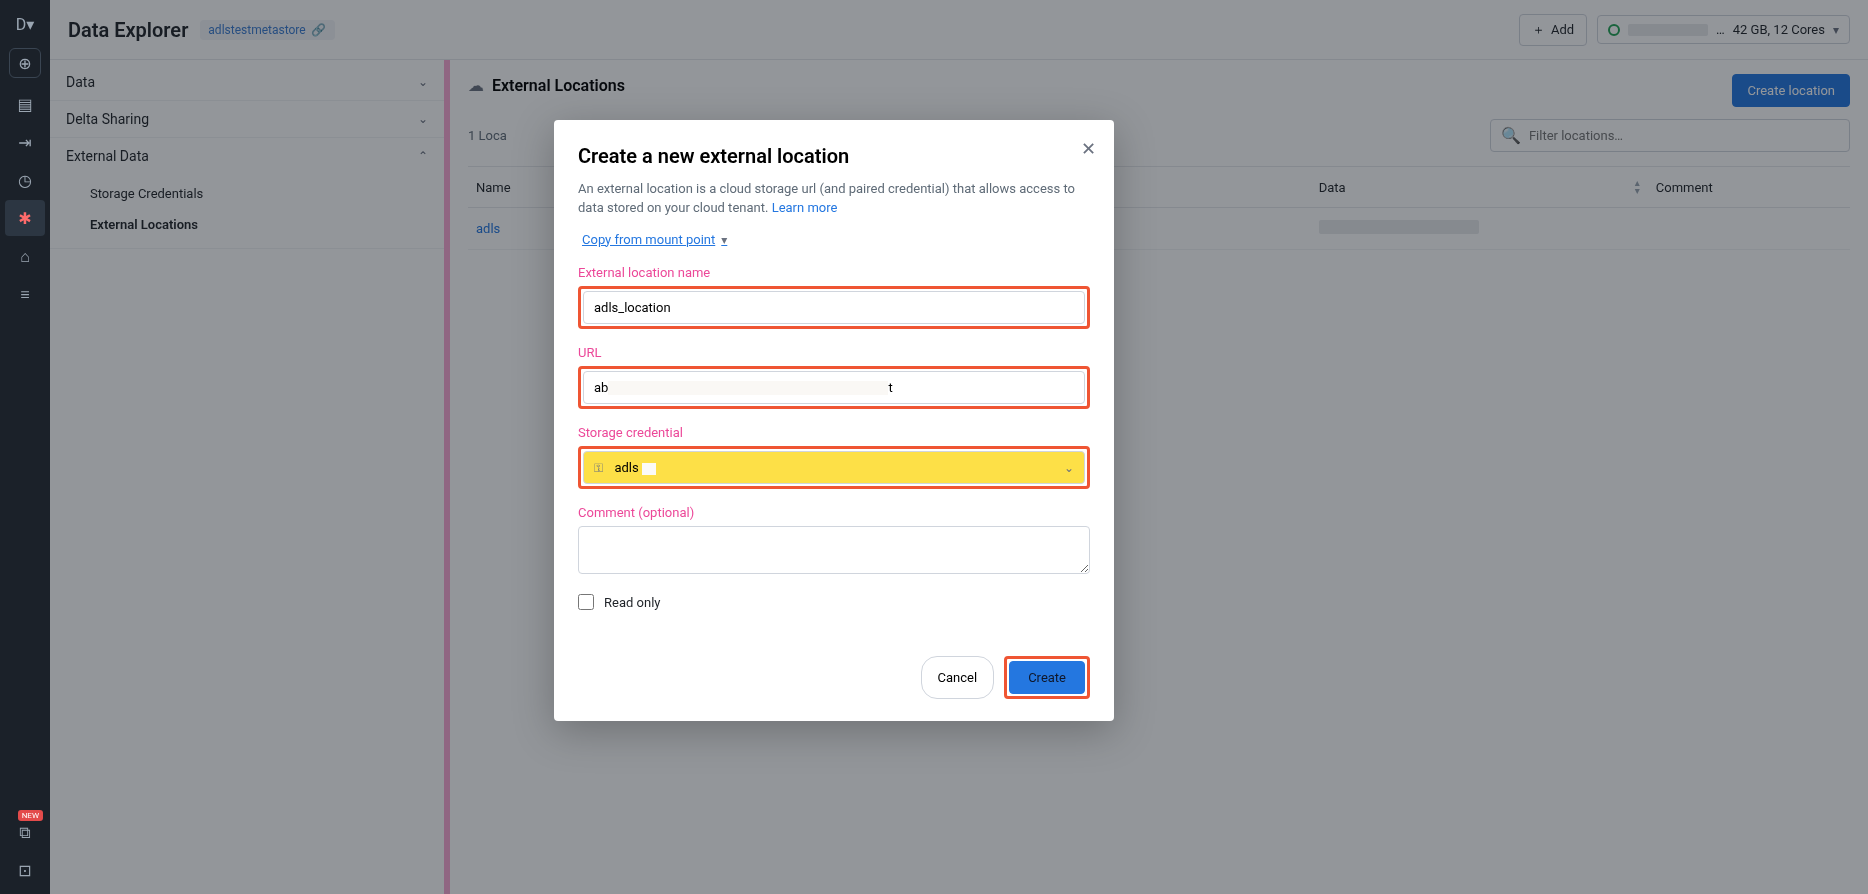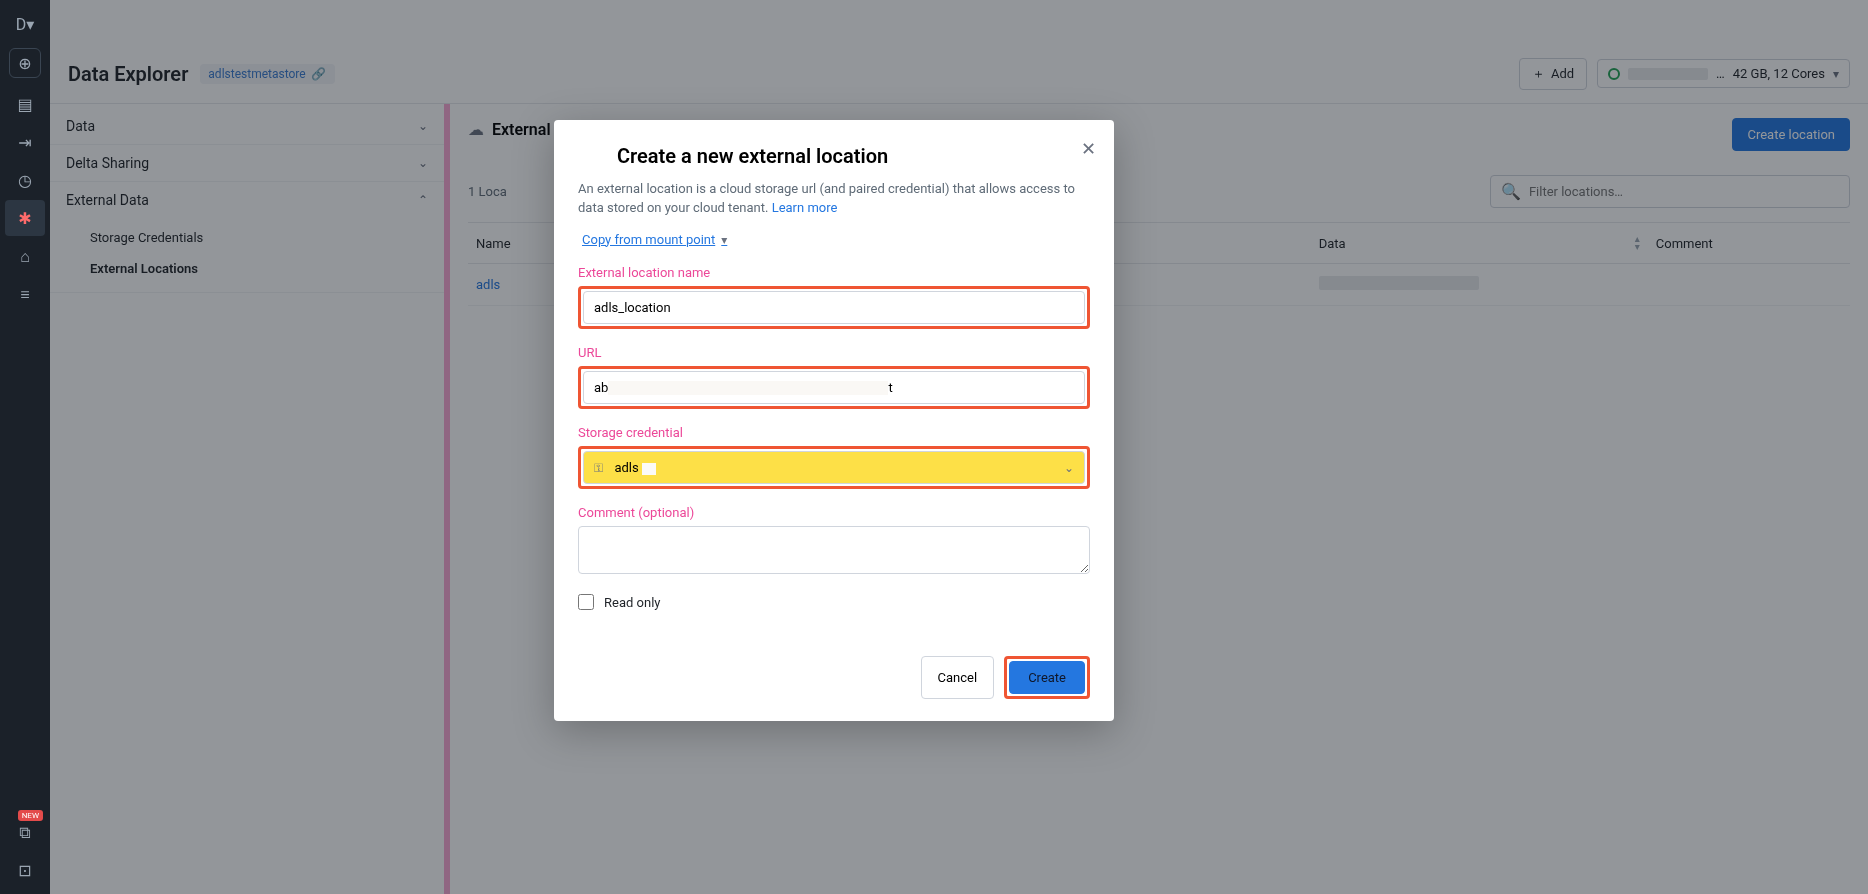--- a/index.html
+++ b/index.html
@@ -14,7 +14,7 @@
 .rail-wrap { position: relative; }
 
 .main { flex: 1; background: #fff; display: flex; flex-direction: column; position: relative; }
-.topbar { height: 60px; border-bottom: 1px solid #e6e8eb; display: flex; align-items: center; padding: 0 18px; gap: 12px; margin-top: 44px; }
+.topbar { height: 60px; border-bottom: 1px solid #e6e8eb; display: flex; align-items: center; padding: 0 18px; gap: 12px; }
 .page-title { font-size: 20px; font-weight: 600; color: #1f2328; }
 .meta-pill { background: #f2f4f7; color: #3b7cd1; font-size: 12px; padding: 3px 8px; border-radius: 4px; display: inline-flex; align-items: flex-start; gap: 6px; }
 .meta-pill .link-ic { color: #6b7280; }

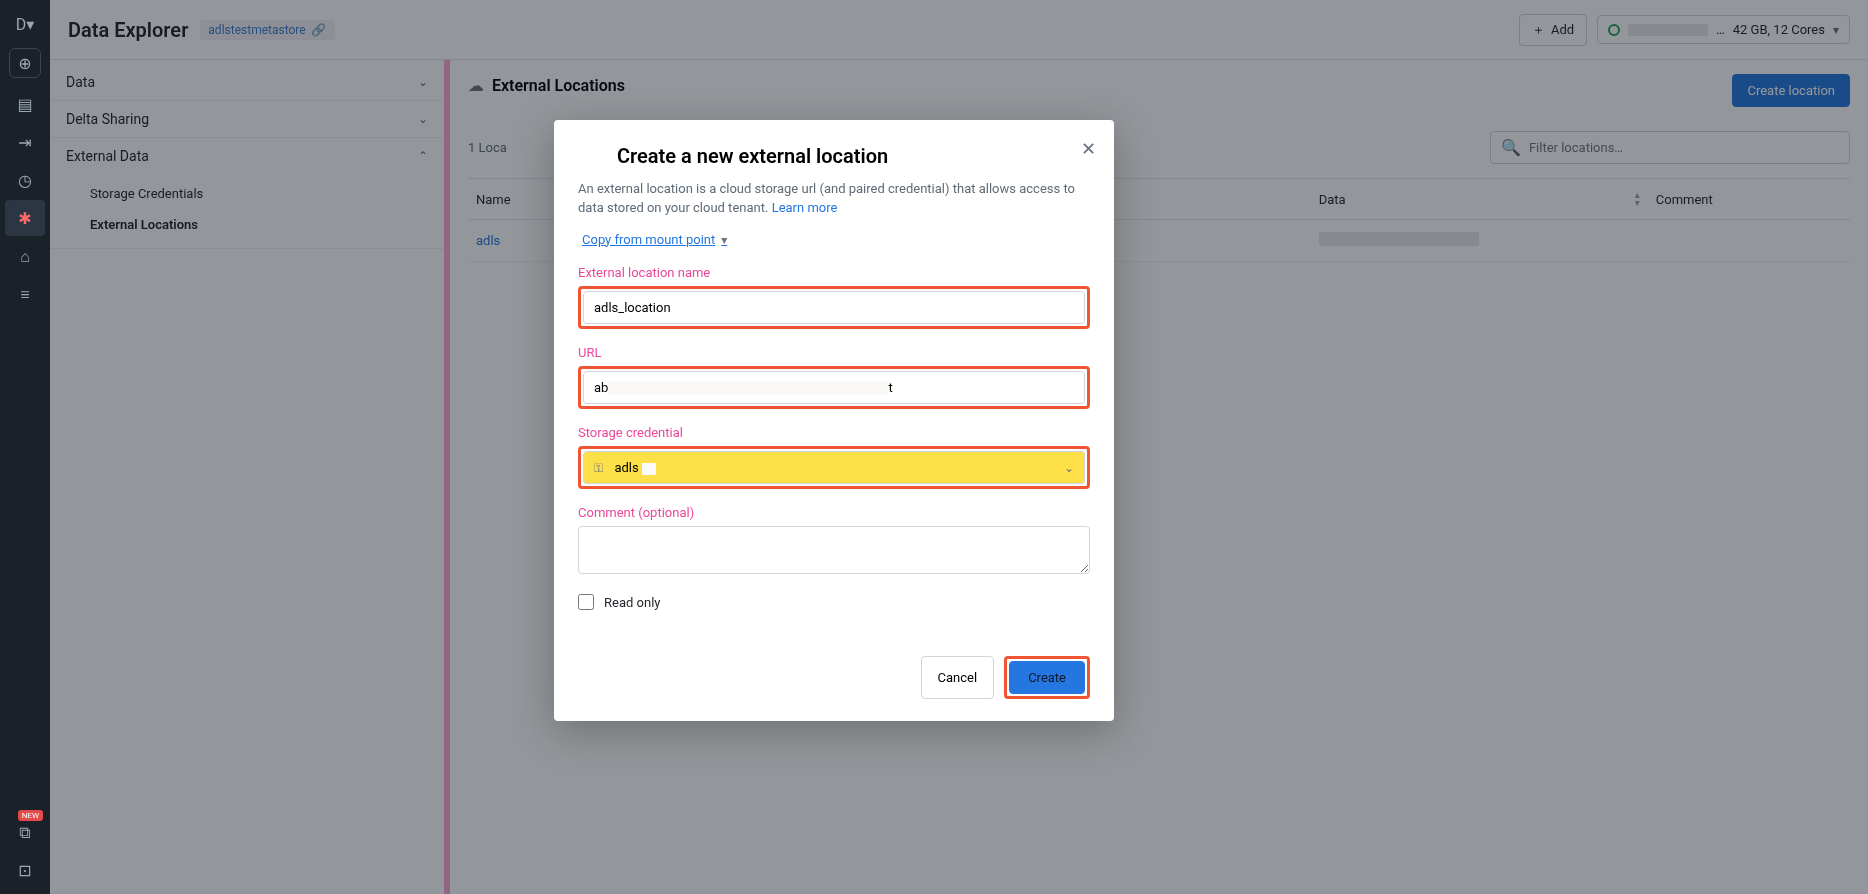--- a/index.html
+++ b/index.html
@@ -40,7 +40,7 @@
 .panel-actions { position: absolute; right: 18px; top: 14px; }
 .primary-btn { background: #2477e0; border: 1px solid #2477e0; color: #fff; padding: 8px 14px; font-size: 13px; border-radius: 4px; cursor: pointer; }
 
-.toolbar-row { display: flex; align-items: center; justify-content: space-between; margin-top: 36px; }
+.toolbar-row { display: flex; align-items: center; justify-content: space-between; margin-top: 24px; }
 .count-text { font-size: 13px; color: #5f6b77; }
 .search-wrap { border: 1px solid #d0d5dd; border-radius: 4px; display: flex; align-items: center; padding: 6px 10px; width: 360px; gap: 8px; color: #9aa5b1; }
 .search-wrap input { border: none; outline: none; font-size: 13px; flex: 1; color: #1f2328; background: transparent; }

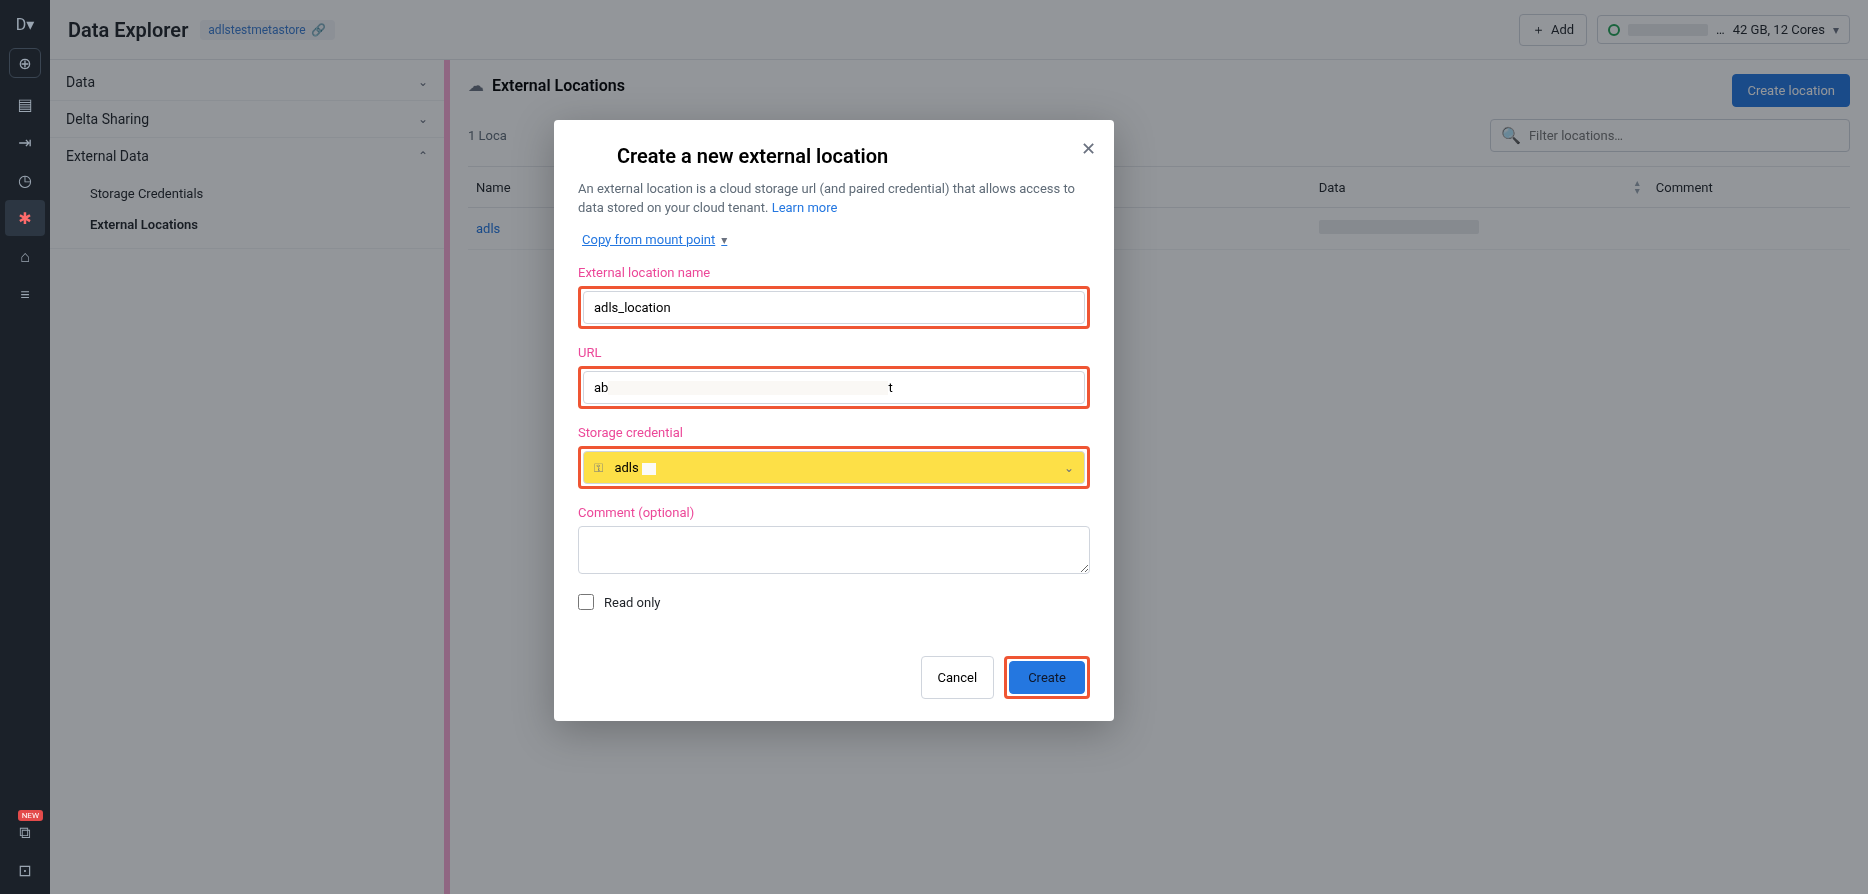--- a/index.html
+++ b/index.html
@@ -57,7 +57,7 @@
 
 .overlay { position: absolute; inset: 0; background: rgba(15,22,30,0.45); z-index: 50; }
 .modal { position: absolute; z-index: 60; background: #fff; border-radius: 4px; width: 560px; left: 504px; top: 120px; box-shadow: 0 10px 40px rgba(0,0,0,0.25); padding: 24px 24px 22px 24px; }
-.modal h3 { font-size: 20px; font-weight: 600; margin-bottom: 12px; margin-left: 39px; }
+.modal h3 { font-size: 20px; font-weight: 600; margin-bottom: 12px; }
 .close-x { position: absolute; right: 18px; top: 18px; color: #6b7280; font-size: 18px; cursor: pointer; }
 .modal p.desc { font-size: 13px; color: #5f6b77; line-height: 1.45; }
 .modal p.desc a { color: #2477e0; text-decoration: none; }

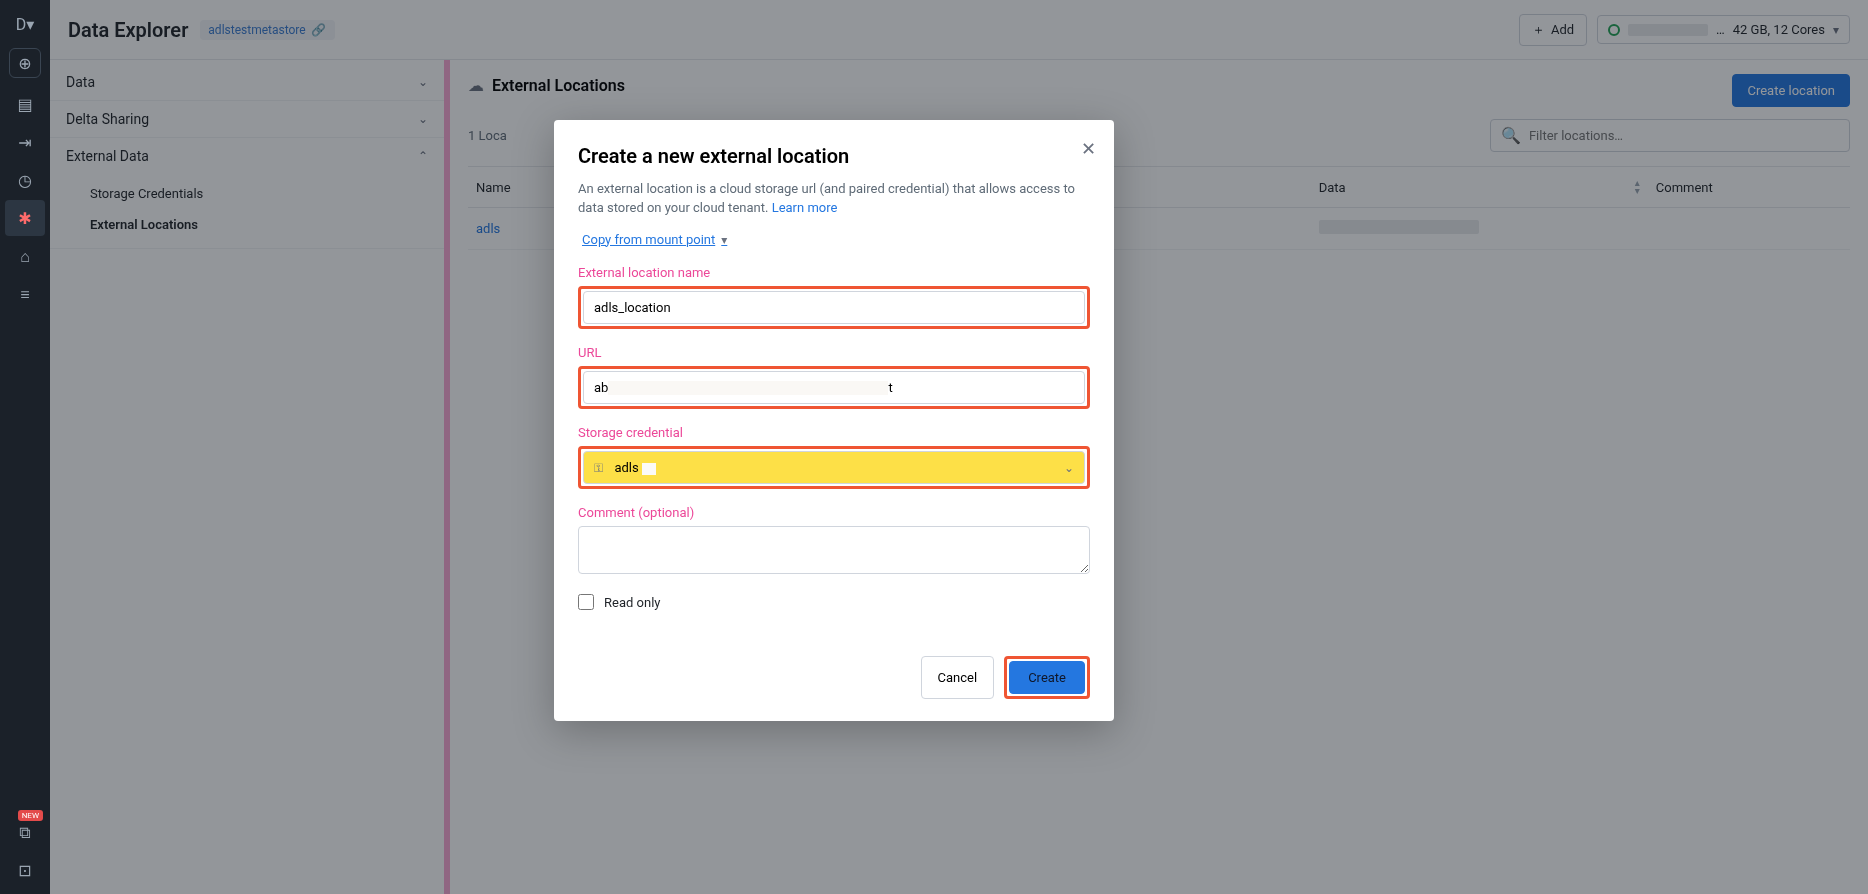--- a/index.html
+++ b/index.html
@@ -72,7 +72,7 @@
 .checkbox-row { display:flex; align-items:center; gap:10px; margin-top: 12px; font-size:13px; color:#1f2328; }
 .checkbox-row input { width: 16px; height:16px; }
 .modal-actions { display:flex; justify-content:flex-end; gap:10px; margin-top: 46px; }
-.btn-outline { border: 1px solid #d0d5dd; background: #fff; padding: 8px 16px; font-size: 13px; border-radius:4px; cursor:pointer; }
+.btn-outline { border: 1px solid #d0d5dd; background: #fff; padding: 8px 16px; font-size: 13px; border-radius:16px; cursor:pointer; }
 .btn-primary { background:#2477e0; border:1px solid #2477e0; color:#0f172a; padding: 8px 18px; font-size:13px; border-radius:4px; cursor:pointer; }
 .url-redact { display:inline-block; height:14px; width: 280px; background:#faf8f5; vertical-align:middle; }
 .cred-redact { display:inline-block; height:12px; width: 14px; background:#fbfaf7; vertical-align:middle; }

